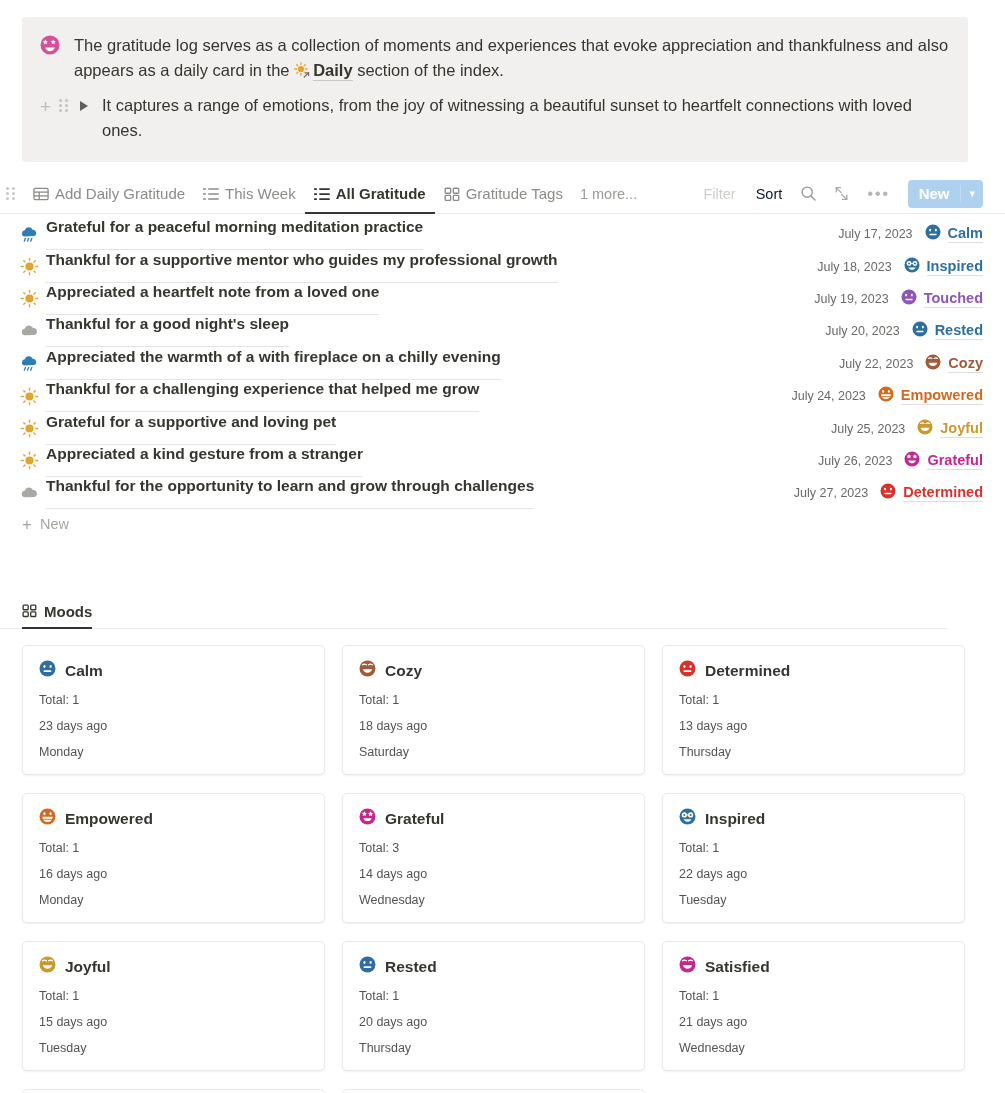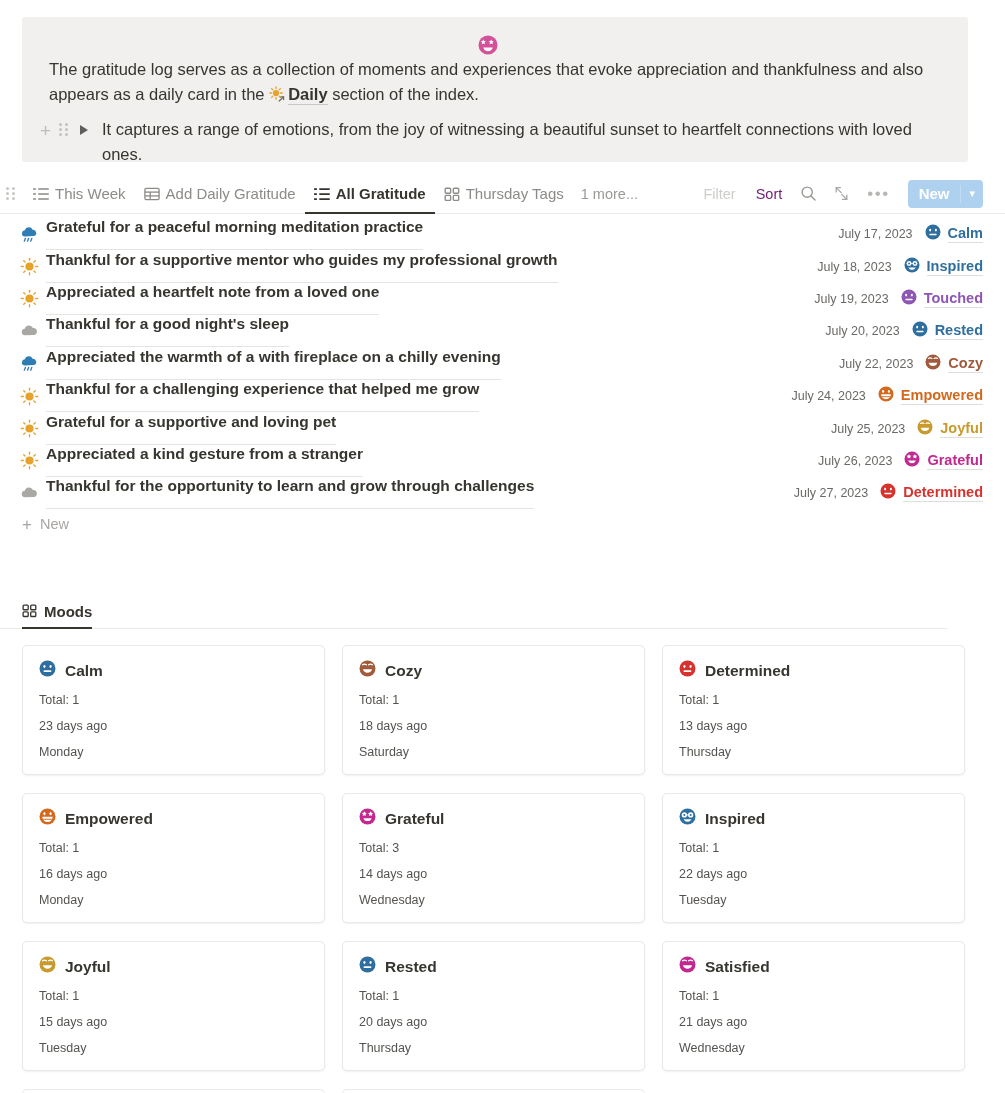--- a/index.html
+++ b/index.html
@@ -21,7 +21,7 @@
     border-radius: 3px;
     padding: 16px 18px 14px 18px;
   }
-  .callout-row { display: flex; align-items: center; flex-direction: column; }
+  .callout-row { display: flex; align-items: flex-start; }
   .callout-emoji {
     width: 22px; min-width: 22px; height: 22px;
     margin-right: 12px; margin-top: 2px;

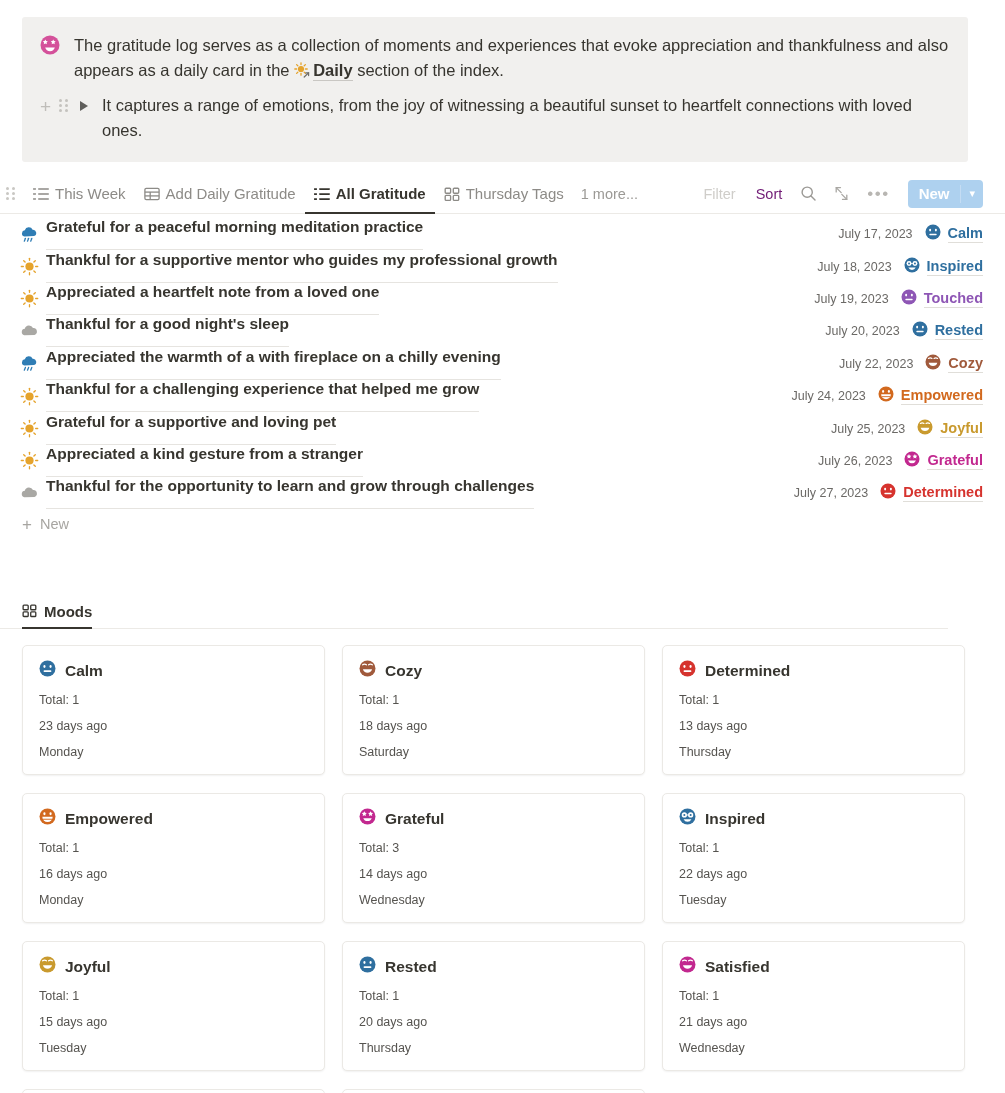--- a/index.html
+++ b/index.html
@@ -246,6 +246,20 @@
     <div class="tab">
       <span>
         <svg width="16" height="16" viewBox="0 0 16 16">
+          <g fill="none" stroke="currentColor" stroke-width="1.3">
+            <rect x="0.9" y="2.4" width="14.2" height="11.2" rx="1.4"></rect>
+            <line x1="0.9" y1="6.1" x2="15.1" y2="6.1"></line>
+            <line x1="0.9" y1="9.9" x2="15.1" y2="9.9"></line>
+            <line x1="6.2" y1="6.1" x2="6.2" y2="13.6"></line>
+          </g>
+        </svg>
+      </span>
+      <span>Add Daily Gratitude</span>
+    </div>
+
+    <div class="tab">
+      <span>
+        <svg width="16" height="16" viewBox="0 0 16 16">
           <g fill="currentColor">
             <rect x="0" y="2.2" width="3" height="1.5" rx="0.4"></rect>
               <rect x="5" y="2.2" width="11" height="1.5" rx="0.7"></rect>
@@ -257,20 +271,6 @@
         </svg>
       </span>
       <span>This Week</span>
-    </div>
-
-    <div class="tab">
-      <span>
-        <svg width="16" height="16" viewBox="0 0 16 16">
-          <g fill="none" stroke="currentColor" stroke-width="1.3">
-            <rect x="0.9" y="2.4" width="14.2" height="11.2" rx="1.4"></rect>
-            <line x1="0.9" y1="6.1" x2="15.1" y2="6.1"></line>
-            <line x1="0.9" y1="9.9" x2="15.1" y2="9.9"></line>
-            <line x1="6.2" y1="6.1" x2="6.2" y2="13.6"></line>
-          </g>
-        </svg>
-      </span>
-      <span>Add Daily Gratitude</span>
     </div>
 
     <div class="tab active">

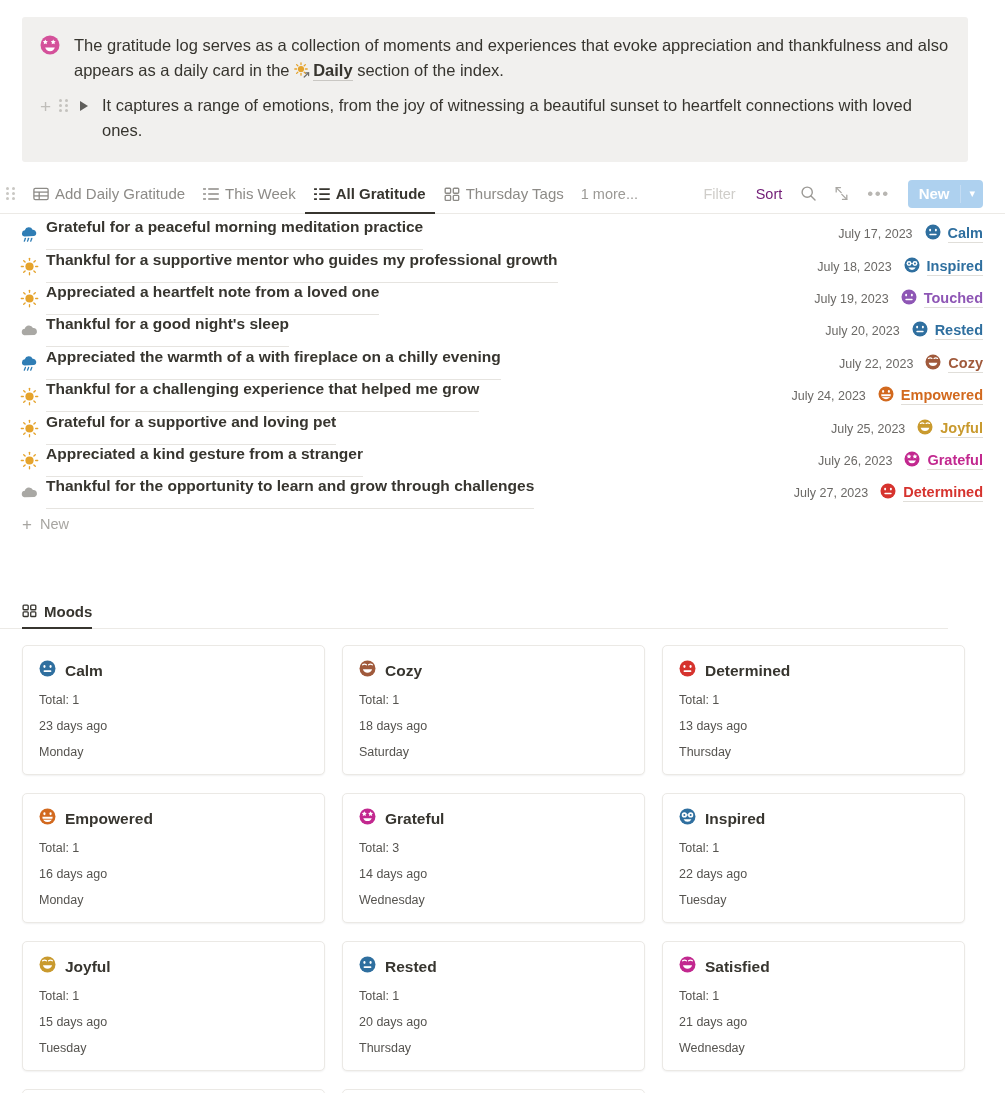--- a/index.html
+++ b/index.html
@@ -300,7 +300,7 @@
           </g>
         </svg>
       </span>
-      <span>Thursday Tags</span>
+      <span>Gratitude Tags</span>
     </div>
 
     <span class="tb-more">1 more...</span>

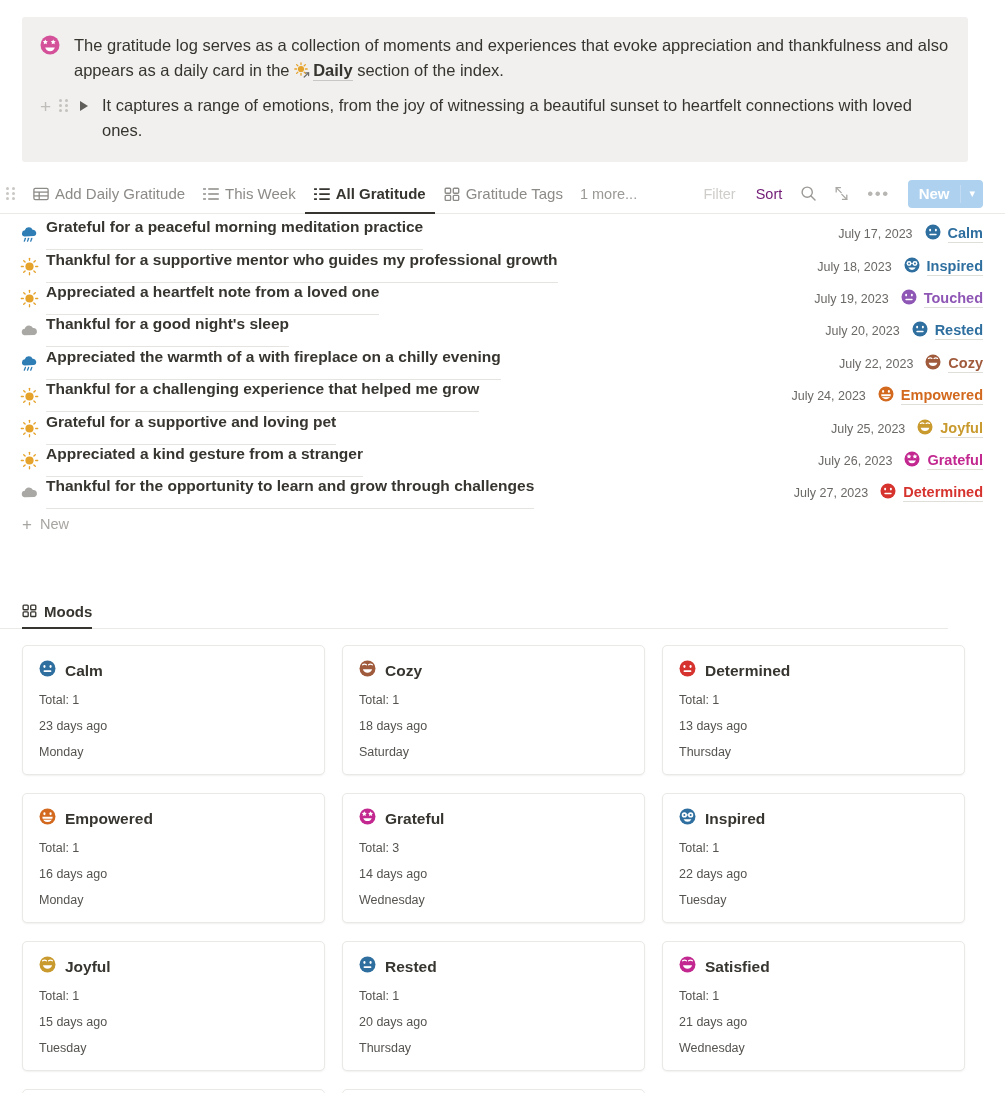--- a/index.html
+++ b/index.html
@@ -106,7 +106,7 @@
     font-size: 14.5px; padding: 4px 9px; border-radius: 4px; cursor: pointer;
   }
   .tb-filter { color: #cfcdc9; }
-  .tb-sort { color: #701a75; }
+  .tb-sort { color: #0f172a; }
   .tb-icon { padding: 5px 7px; cursor: pointer; display:flex; align-items:center; }
   .tb-ellipsis { color: #b8b6b2; font-size: 17px; letter-spacing: 1.5px; padding: 0 8px; cursor:pointer; }
   .new-btn {

